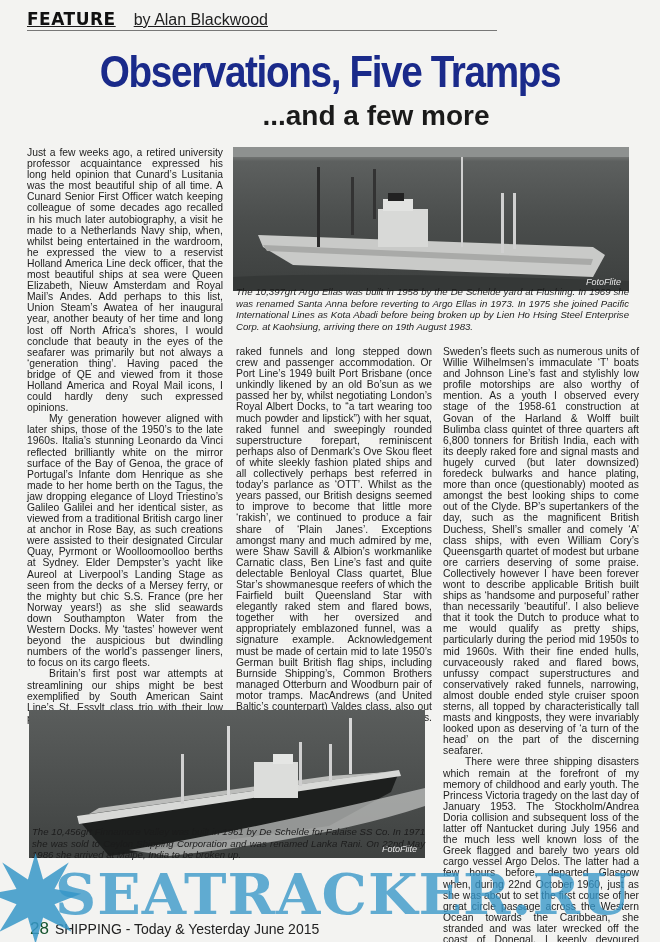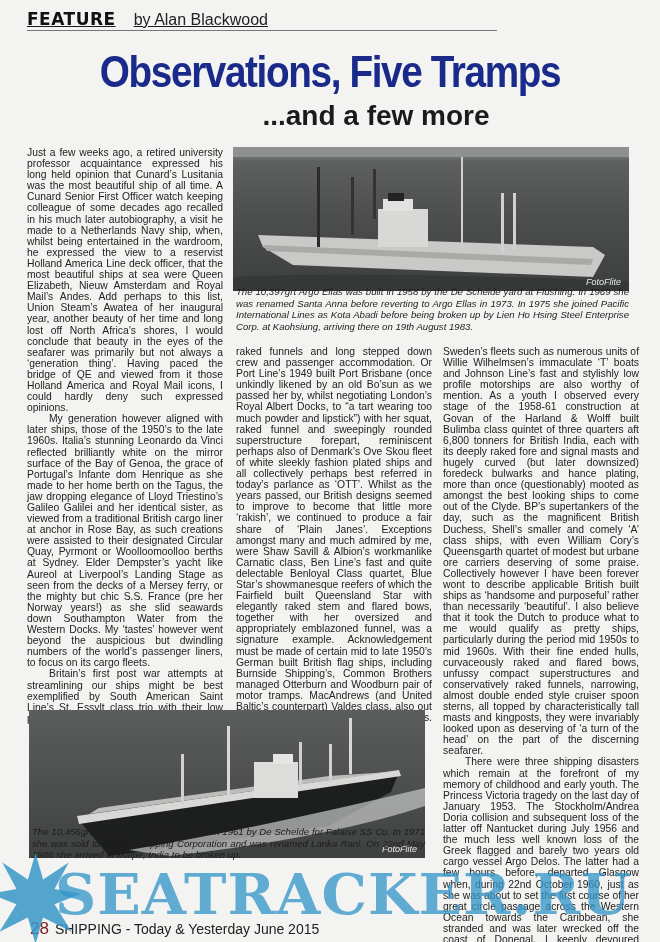--- a/index.html
+++ b/index.html
@@ -33,7 +33,7 @@
   .cap2 { left: 32px; top: 826px; width: 393px; }
 
   .footer { position: absolute; left: 30px; top: 919px; display: flex; align-items: baseline; gap: 6px; }
-  .footer .pageno { font-size: 17px; color: #7f1d1d; }
+  .footer .pageno { font-size: 17px; color: #14532d; }
   .footer .pub { font-size: 14px; color: #222; }
 
   .watermark { position: absolute; left: 0; top: 857px; width: 660px; height: 85px; pointer-events: none; }

